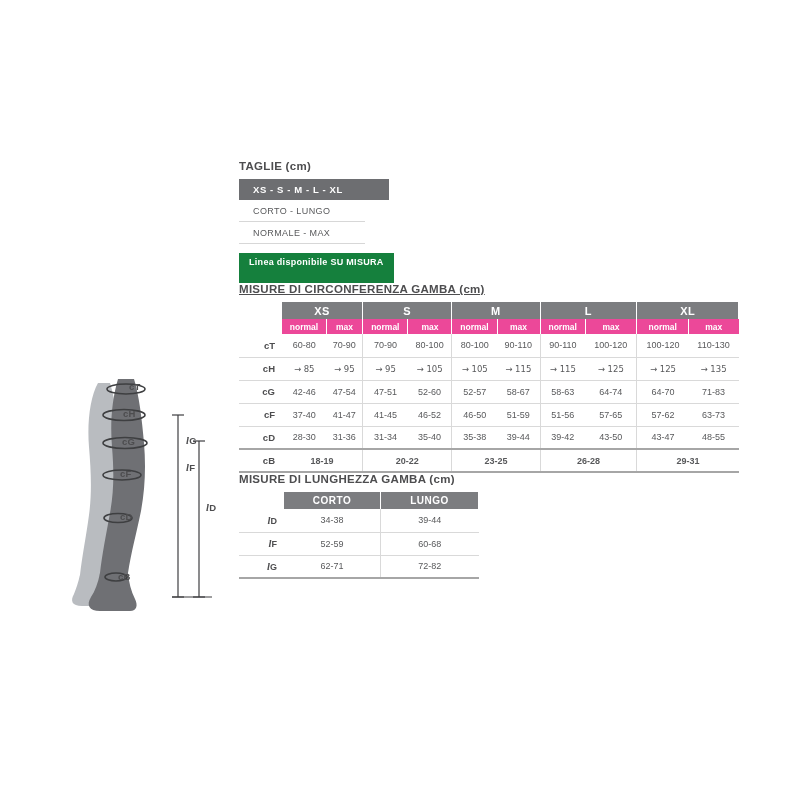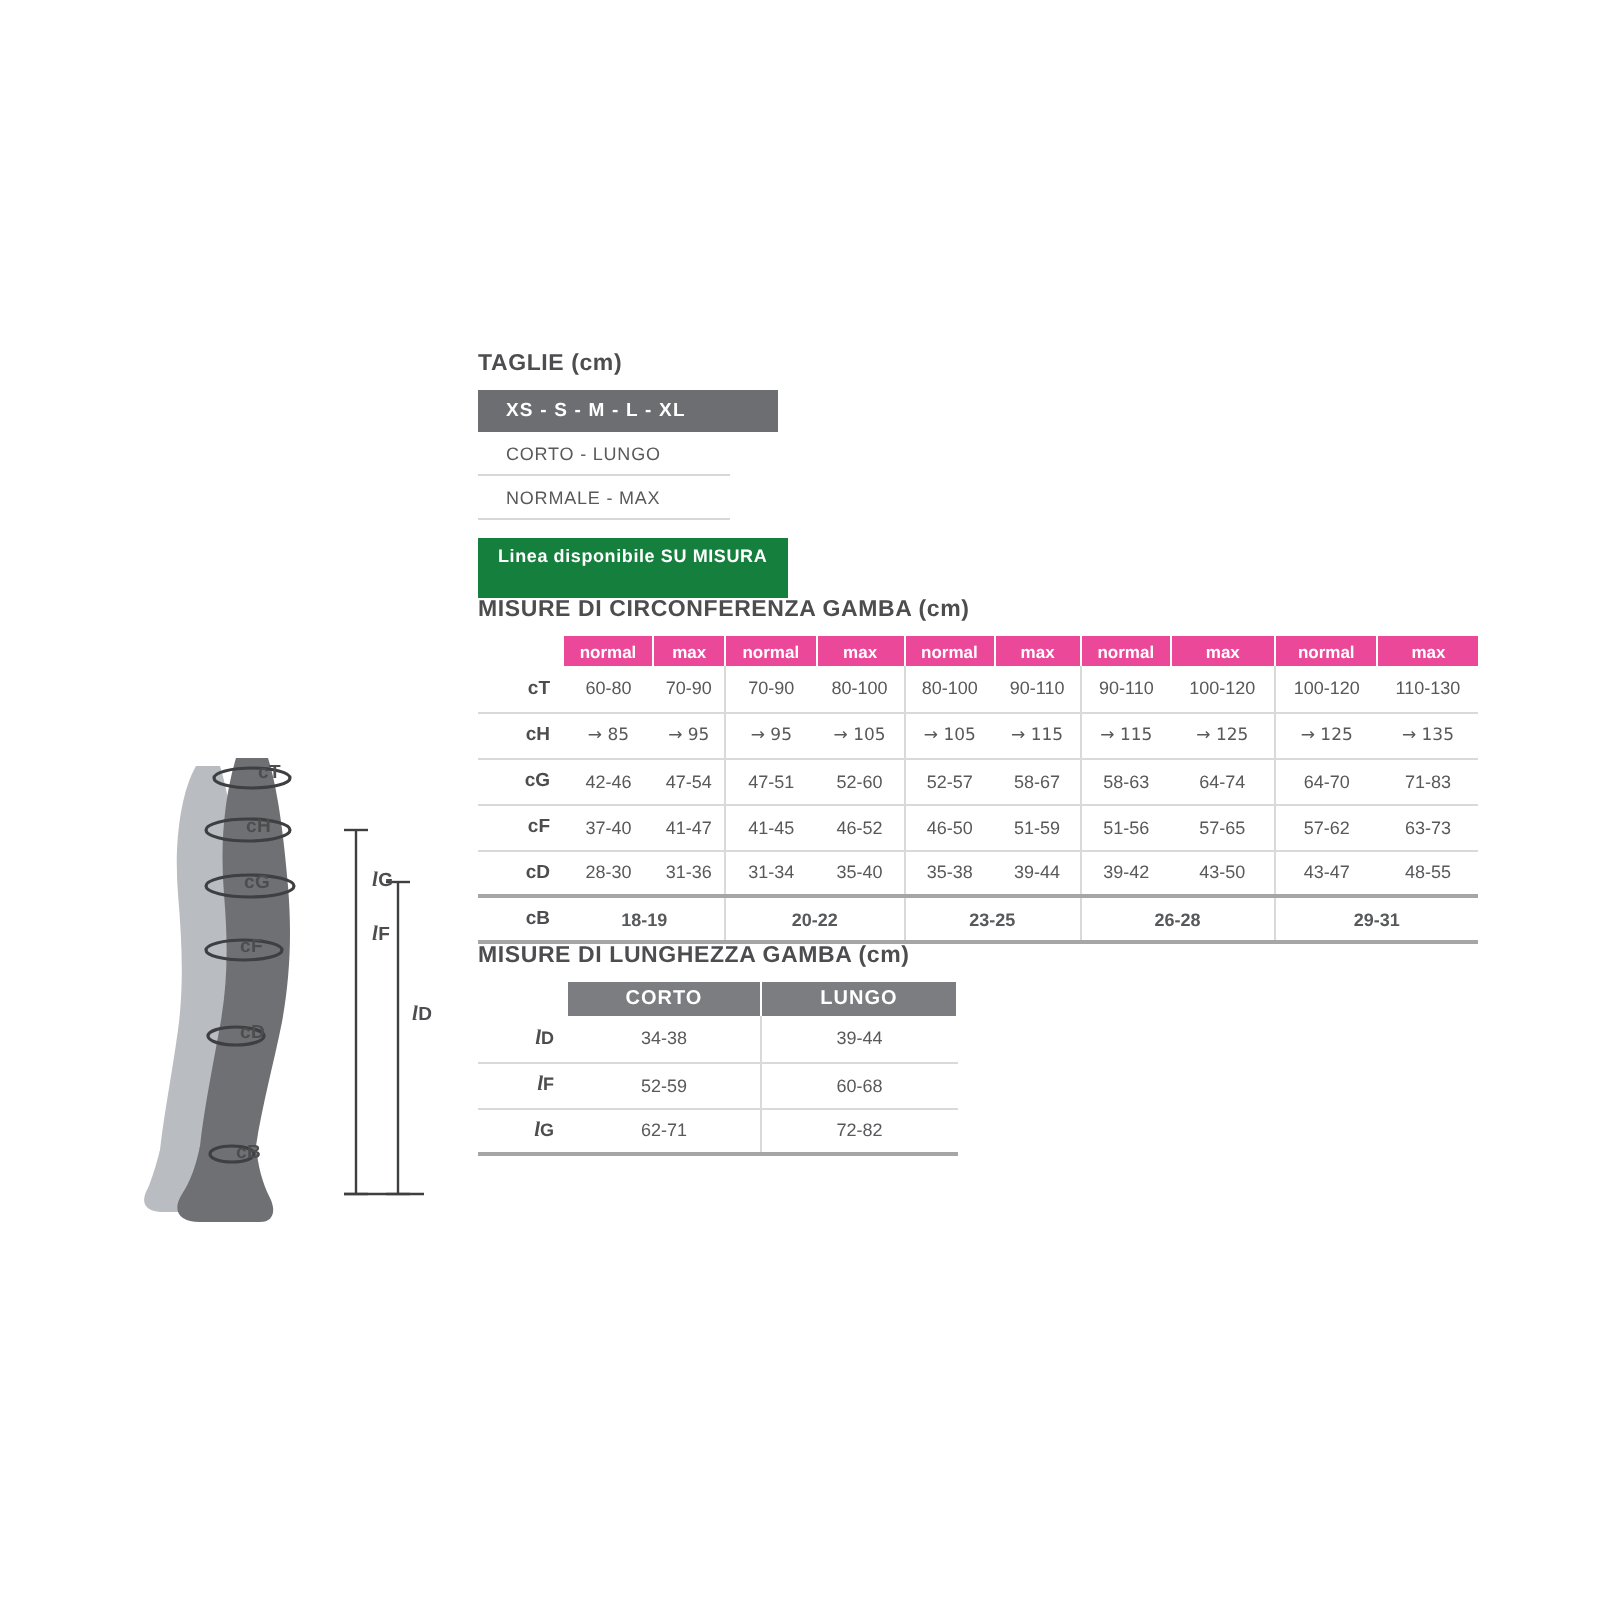--- a/index.html
+++ b/index.html
@@ -46,7 +46,7 @@
   .content {
     position: absolute;
     left: 239px;
-    top: 176px;
+    top: 160px;
     width: 500px;
   }
 

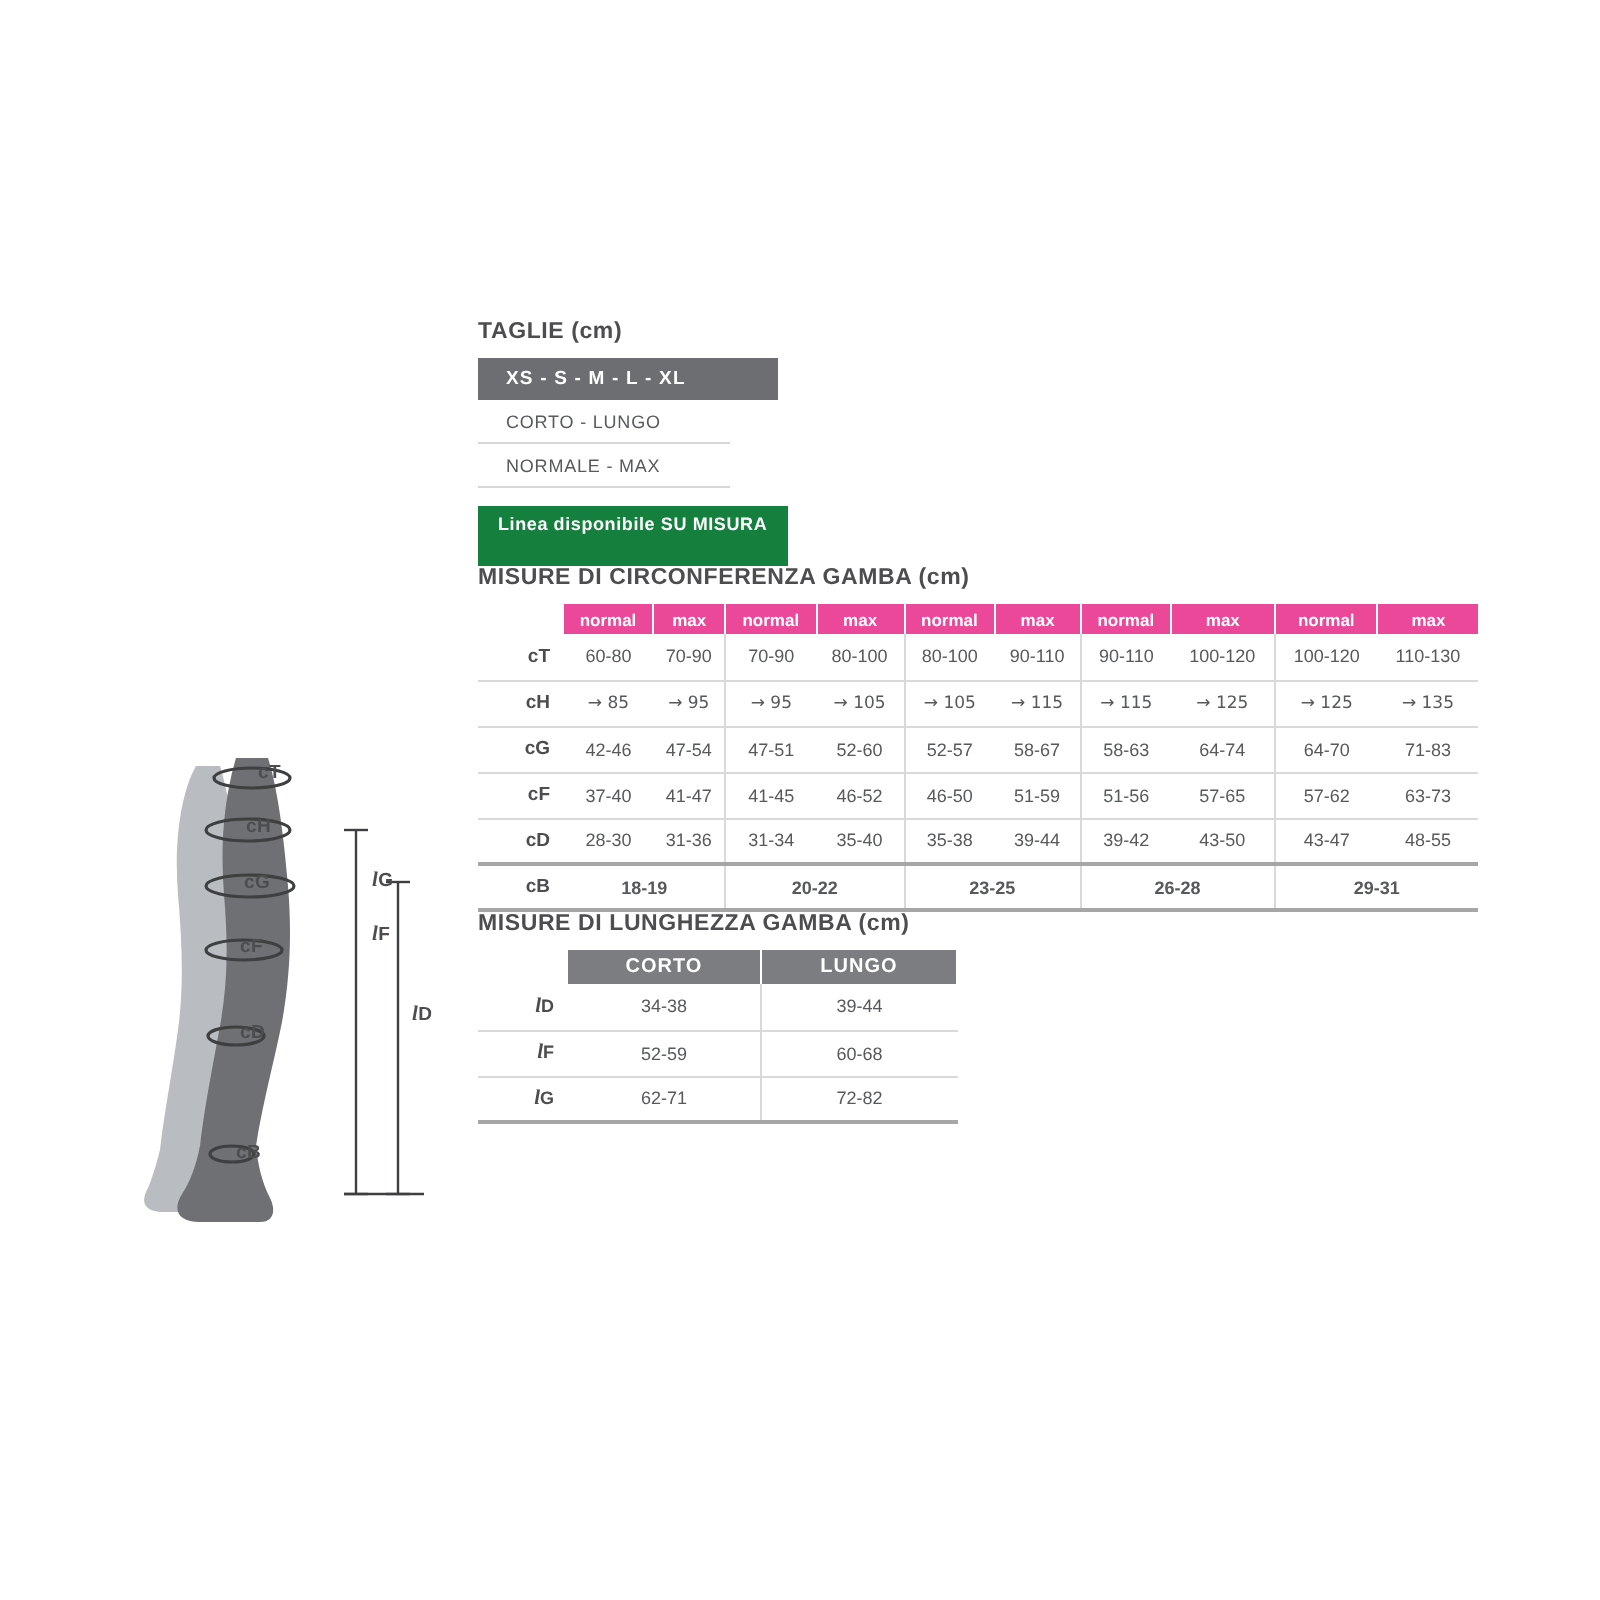--- a/index.html
+++ b/index.html
@@ -151,7 +151,7 @@
   .len tbody td { font-size: 9px; }
   .it-lab { font-style: italic; font-family:"Liberation Serif", serif; font-size:10.5px; font-weight:bold; }
 
-  .mt-big { margin-top: 26px; }
+  .mt-big { margin-top: 26px; text-decoration: underline; }
   .mt-mid { margin-top: 20px; }
 </style>
 </head>

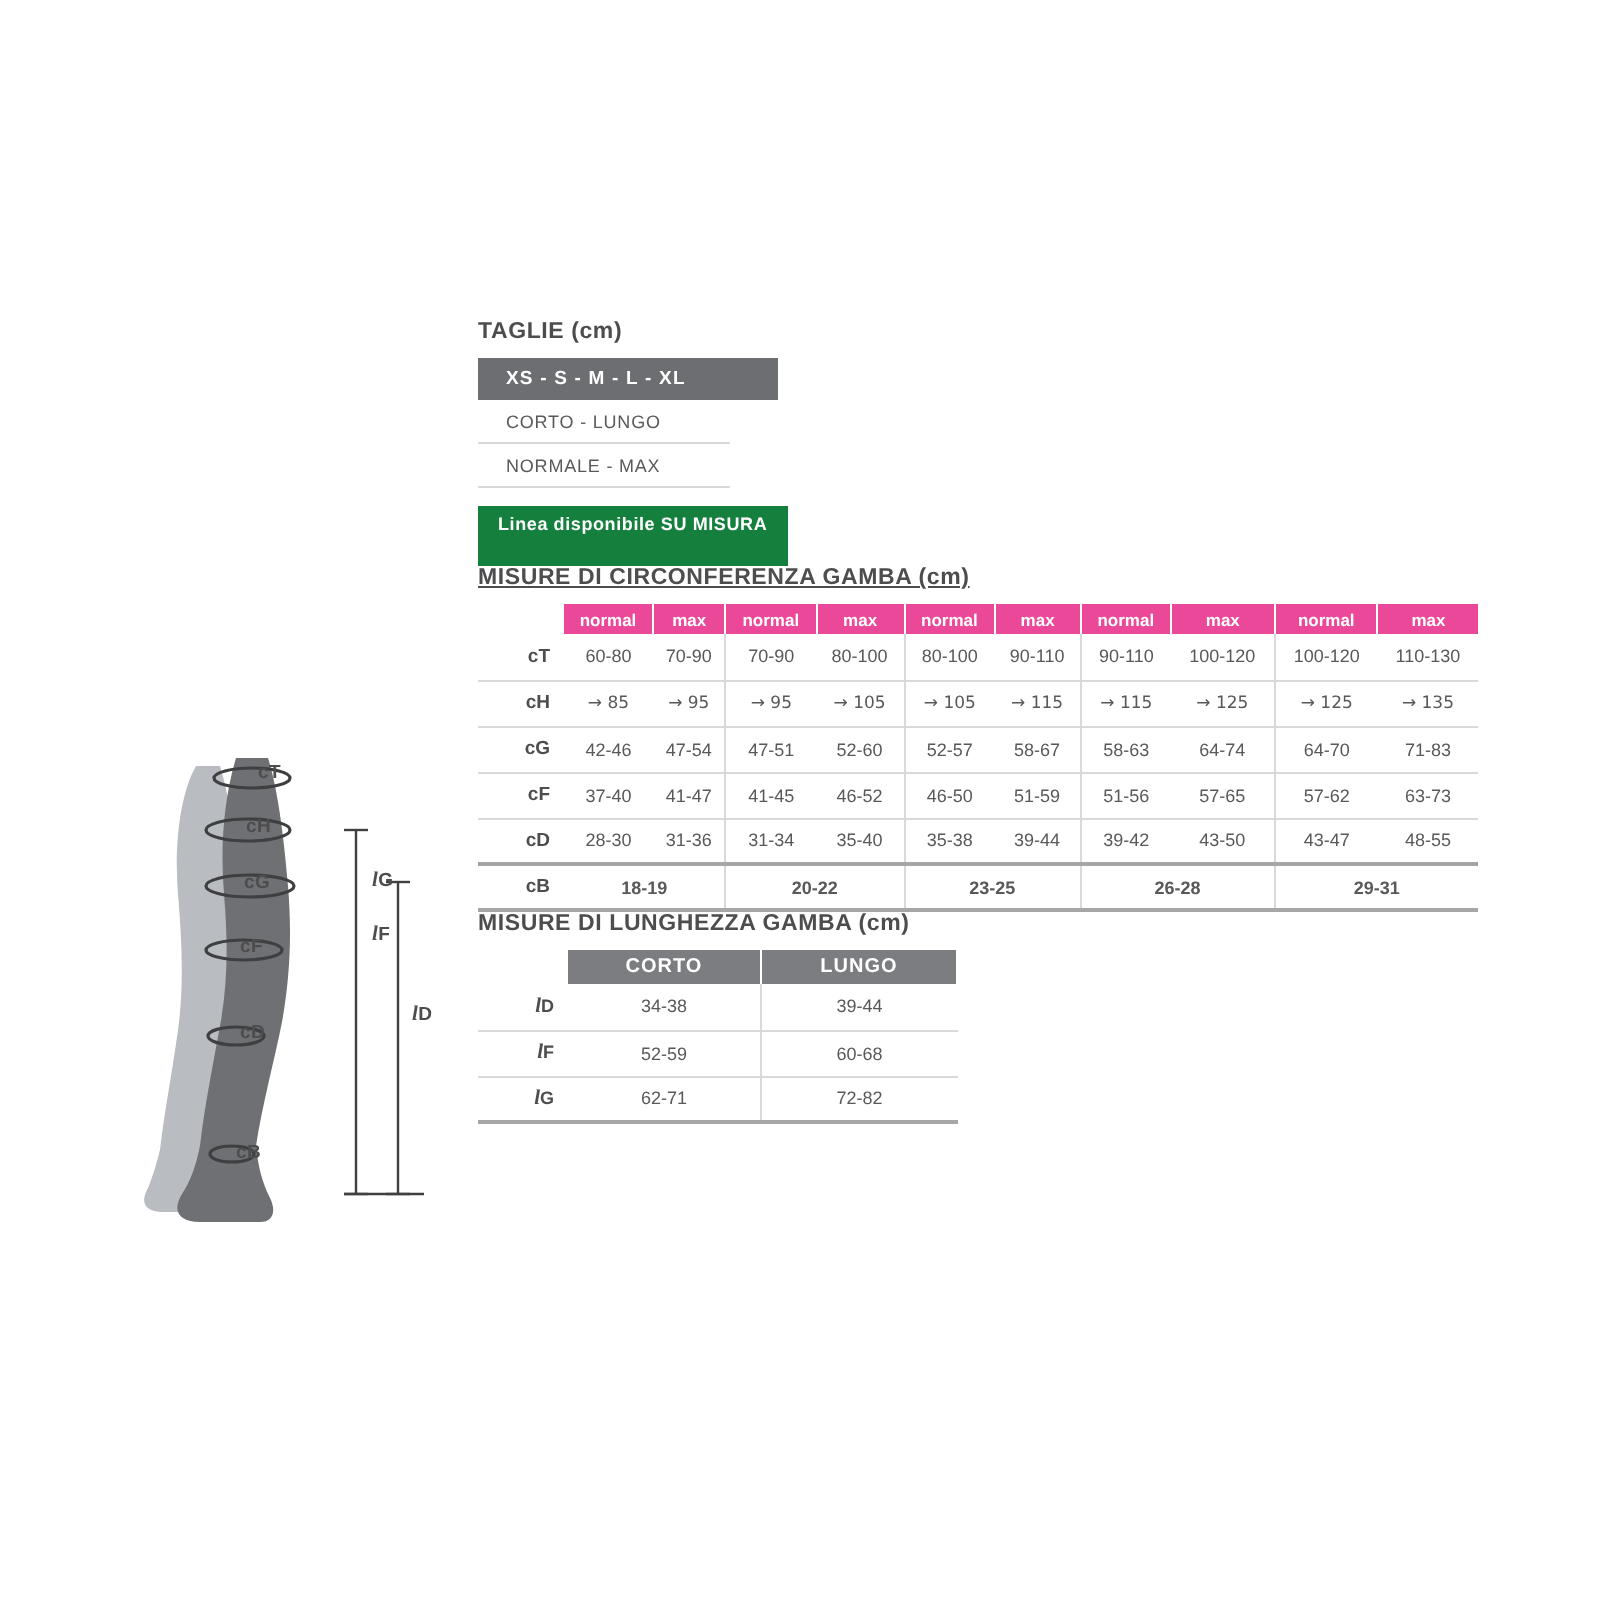--- a/index.html
+++ b/index.html
@@ -211,6 +211,14 @@
     <h2 class="section-title mt-big">MISURE DI CIRCONFERENZA GAMBA (cm)</h2>
     <table class="circ">
       <thead>
+        <tr>
+          <th class="hdr-blank"></th>
+          <th class="hdr-grey" colspan="2">XS</th>
+          <th class="hdr-grey" colspan="2">S</th>
+          <th class="hdr-grey" colspan="2">M</th>
+          <th class="hdr-grey" colspan="2">L</th>
+          <th class="hdr-grey" colspan="2">XL</th>
+        </tr>
         <tr>
           <th class="hdr-blank"></th>
           <th class="hdr-sub">normal</th>

